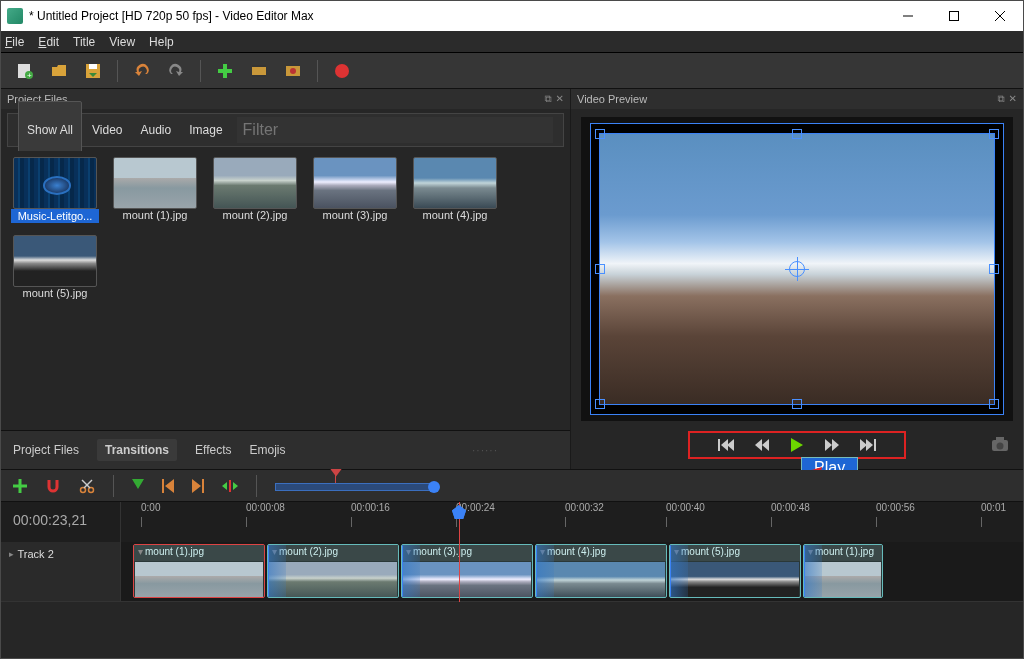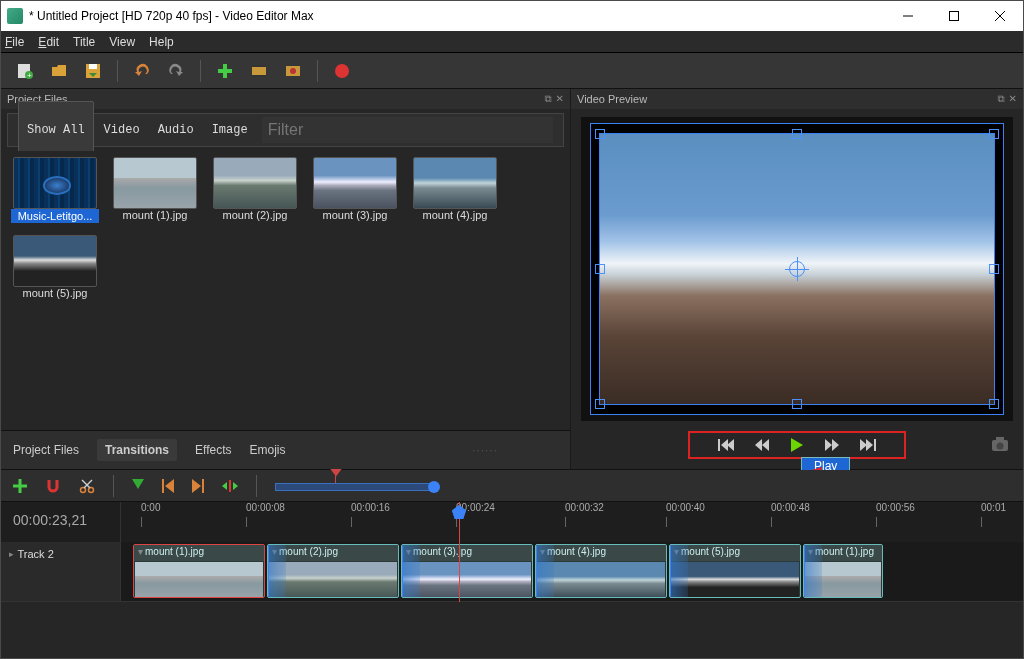--- a/index.html
+++ b/index.html
@@ -100,7 +100,7 @@
 
   <div class="titlebar">
     <div class="app-icon"></div>
-    <div class="title">* Untitled Project [HD 720p 40 fps] - Video Editor Max</div>
+    <div class="title">* Untitled Project [HD 720p 50 fps] - Video Editor Max</div>
     <div class="sysbtn">
         <svg width="10" height="10">
           <line x1="0" y1="5" x2="10" y2="5" stroke="#000"></line>

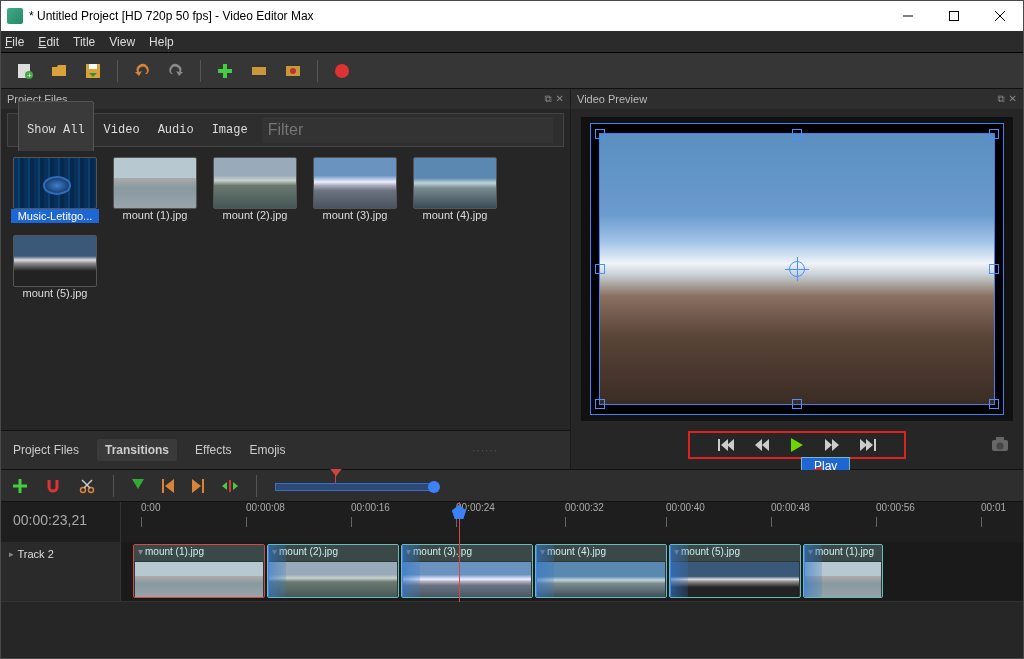--- a/index.html
+++ b/index.html
@@ -23,7 +23,7 @@
 .panel-hdr .icons { display: flex; gap: 4px; }
 .panel-hdr .icons span { cursor: pointer; color: #888; font-size: 10px; }
 .filter-row { background: #2e2e2e; height: 34px; display: flex; align-items: center; padding: 6px 10px; margin: 4px 6px; border: 1px solid #444; gap: 2px; }
-.filter-row .tab-btn { padding: 21px 8px; cursor: pointer; border-radius: 2px; color: #ddd; font-family: Liberation Mono, monospace; }
+.filter-row .tab-btn { padding: 21px 8px; cursor: pointer; border-radius: 2px; color: #ddd; }
 .filter-row .tab-btn.active { background: #3a3a3a; border: 1px solid #555; }
 .filter-row input { flex: 1; background: #333; border: none; color: #aaa; padding: 4px 6px; font-size: 16px; outline: none; margin-left: 4px; }
 .thumbs { flex: 1; padding: 6px 10px; display: flex; flex-wrap: wrap; gap: 12px; align-content: flex-start; background: #262626; }

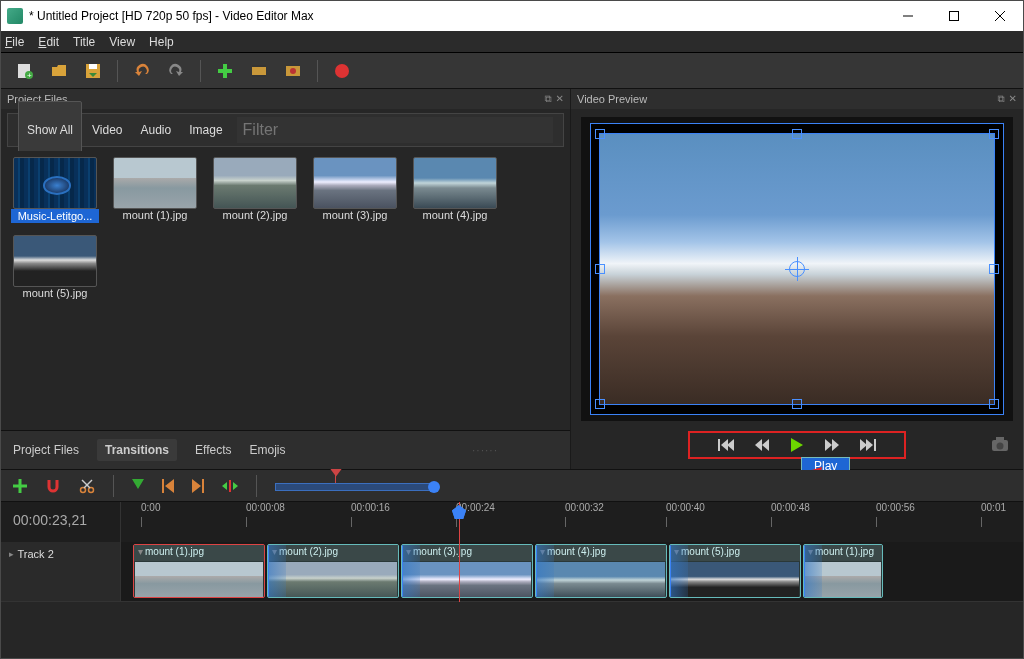--- a/index.html
+++ b/index.html
@@ -53,7 +53,7 @@
 .transport .btn { cursor: pointer; display: flex; align-items: center; }
 .transport .play svg polygon { fill: #6cd600; }
 .cam-icon { position: absolute; right: 14px; color: #666; cursor: pointer; }
-.tooltip { position: absolute; background: #1e66d4; color: #fff; padding: 1px 12px; font-size: 12px; left: 50%; top: 32px; transform: translateX(4px); border: 1px solid #7bb; }
+.tooltip { position: absolute; background: #1e66d4; color: #fff; padding: 1px 12px; font-size: 16px; left: 50%; top: 32px; transform: translateX(4px); border: 1px solid #7bb; }
 .arrow-annot { position: absolute; left: 48%; top: 14px; transform: translate(-26px, 20px) rotate(313deg); transform-origin: right center; pointer-events: none; }
 .timeline-section { flex: 1; display: flex; flex-direction: column; border-top: 1px solid #111; }
 .tl-hdr { background: #2e2e2e; height: 20px; padding: 3px 8px; font-size: 11px; color: #bbb; }

